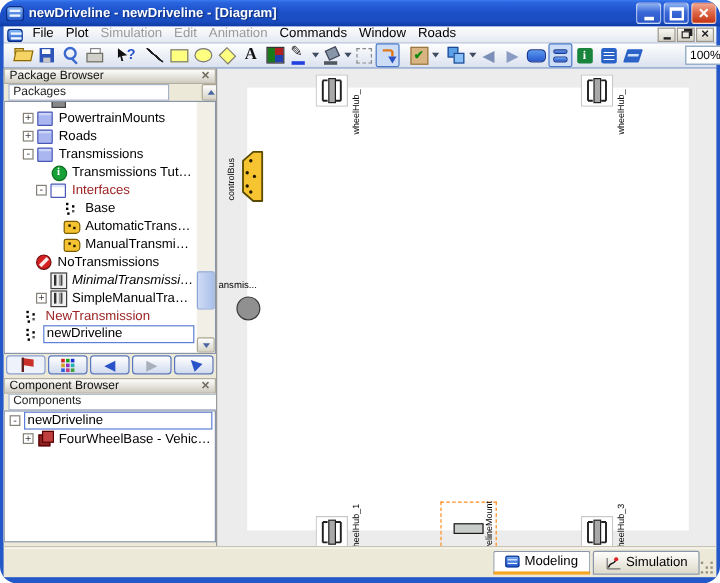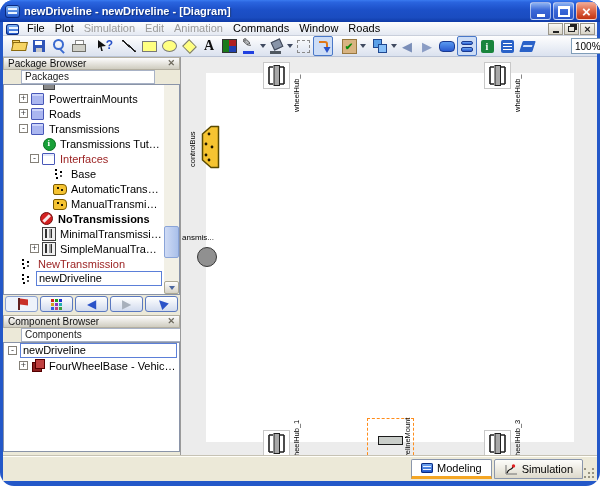--- a/index.html
+++ b/index.html
@@ -105,7 +105,7 @@
     border:1px solid #b2aea0;box-sizing:border-box;display:flex;align-items:center;justify-content:space-between;
     padding:0 4px;font-size:10px;color:#111;}
   .phead .x{color:#6e6a5e;font-weight:bold;font-size:9px;line-height:1;}
-  .colrow{position:absolute;left:18px;width:176px;height:14px;display:flex;gap:27px;}
+  .colrow{position:absolute;left:4px;width:176px;height:14px;display:flex;gap:27px;}
   .colhdr{flex:1;background:#fff;border:1px solid #a8b2c6;box-sizing:border-box;font-size:10px;padding:0 3px;line-height:12px;color:#222;}
   .sbbtn{width:15px;height:14px;background:linear-gradient(#fefefe,#d6d2c6);border:1px solid #aca894;border-radius:2px;
     box-sizing:border-box;display:flex;align-items:center;justify-content:center;flex:none;}

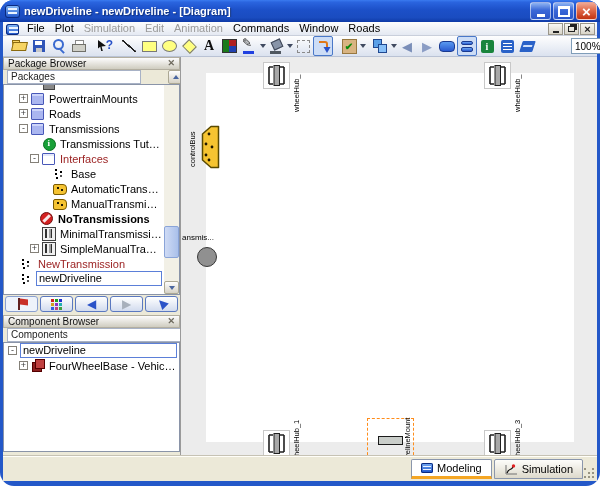--- a/index.html
+++ b/index.html
@@ -372,7 +372,7 @@
             <span class="ticon ic-bus"></span>
             <span class="tlabel">ManualTransmissionBus</span>
           </div>
-          <div class="trow" style="padding-left: 24px; font-weight: bold;">
+          <div class="trow" style="padding-left: 14px;">
             <span class="expander hide"></span>
             <span class="ticon ic-no"></span>
             <span class="tlabel">NoTransmissions</span>

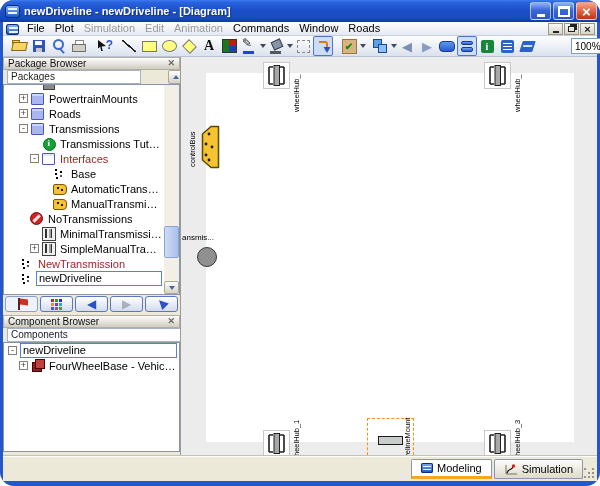--- a/index.html
+++ b/index.html
@@ -377,7 +377,7 @@
             <span class="ticon ic-no"></span>
             <span class="tlabel">NoTransmissions</span>
           </div>
-          <div class="trow" style="padding-left: 26px;">
+          <div class="trow" style="padding-left: 26px; font-style: italic;">
             <span class="expander hide"></span>
             <span class="ticon ic-trans"></span>
             <span class="tlabel">MinimalTransmission</span>

